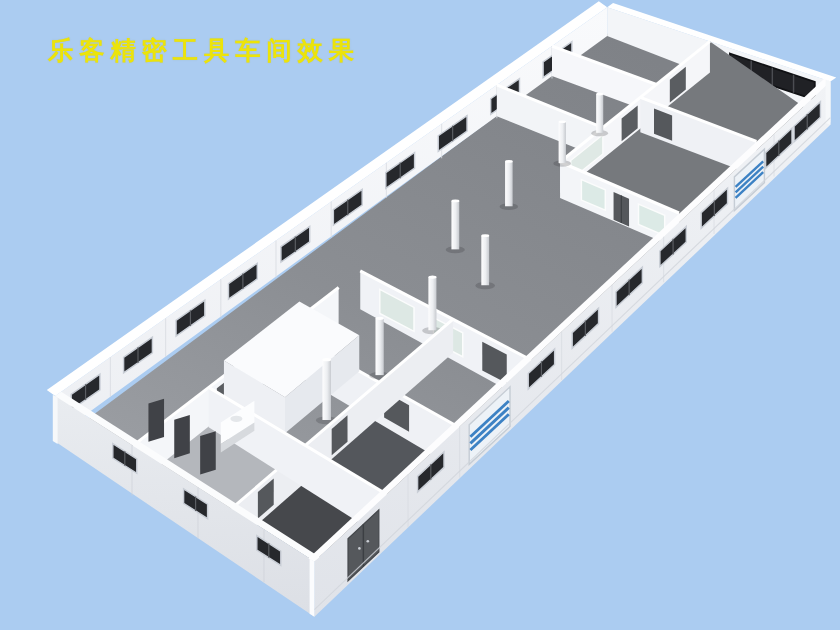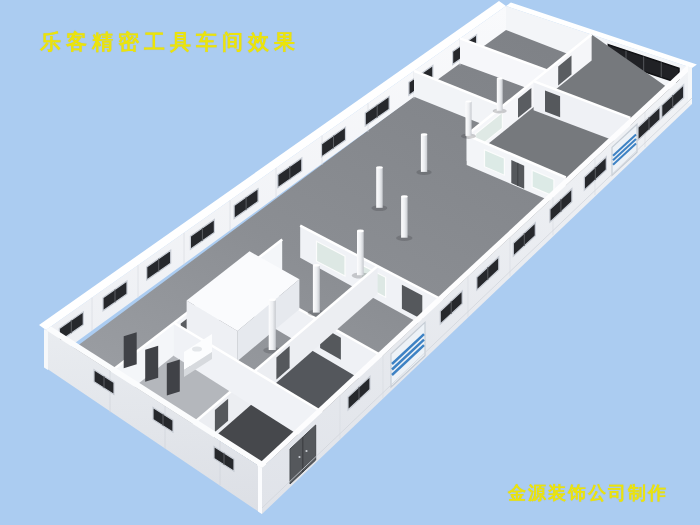--- a/index.html
+++ b/index.html
@@ -309,7 +309,6 @@
 </svg>
 
 <div class="overlay-text title-text">乐客精密工具车间效果</div>
-<div class="overlay-text credit-text">金源装饰公司制作</div>
 
 </div>
 

